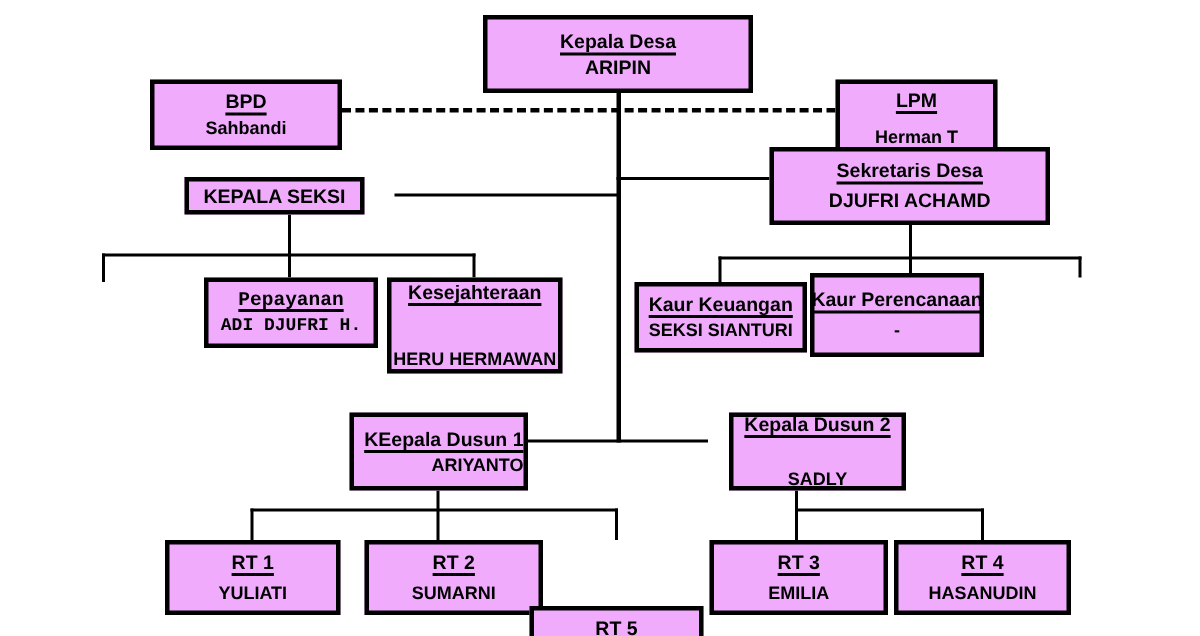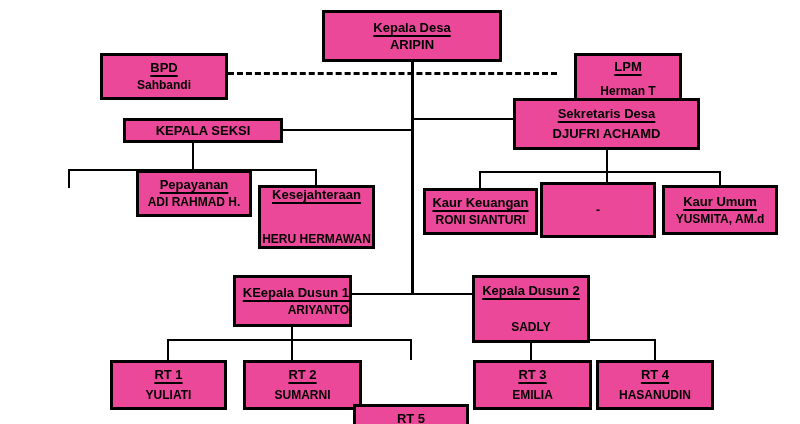--- a/index.html
+++ b/index.html
@@ -8,7 +8,7 @@
     font-family:"Liberation Sans","DejaVu Sans",sans-serif;color:#000;
   }
   .box{
-    position:absolute;box-sizing:border-box;border:3px solid #000;background:#ec4899;
+    position:absolute;box-sizing:border-box;border:3px solid #000;background:#f0abfc;
     display:flex;flex-direction:column;align-items:center;justify-content:center;
     gap:3px;text-align:center;z-index:2;
   }

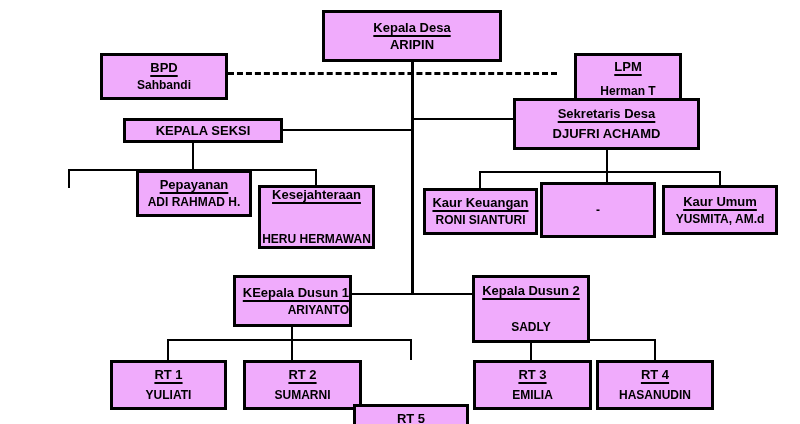--- a/index.html
+++ b/index.html
@@ -67,7 +67,7 @@
     <div class="n">Sahbandi</div>
   </div>
 
-  <div class="box lpm" style="left:557px;top:53px;width:108px;height:58px;margin-left:17px;">
+  <div class="box lpm" style="left:557px;top:53px;width:108px;height:58px;">
     <div class="t">LPM</div>
     <div class="n">Herman T</div>
   </div>

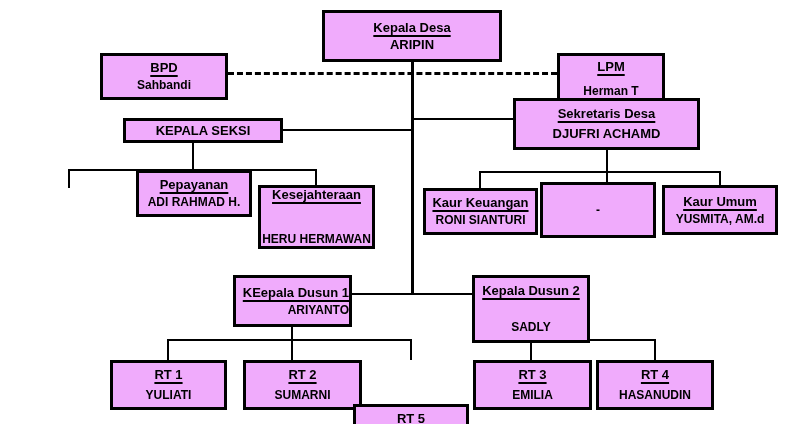--- a/index.html
+++ b/index.html
@@ -72,7 +72,7 @@
     <div class="n">Herman T</div>
   </div>
 
-  <div class="box lg no-u" style="left:123px;top:118px;width:160px;height:25px;">
+  <div class="box lg no-u" style="left:123px;top:118px;width:120px;height:25px;">
     <div class="t">KEPALA SEKSI</div>
   </div>
 

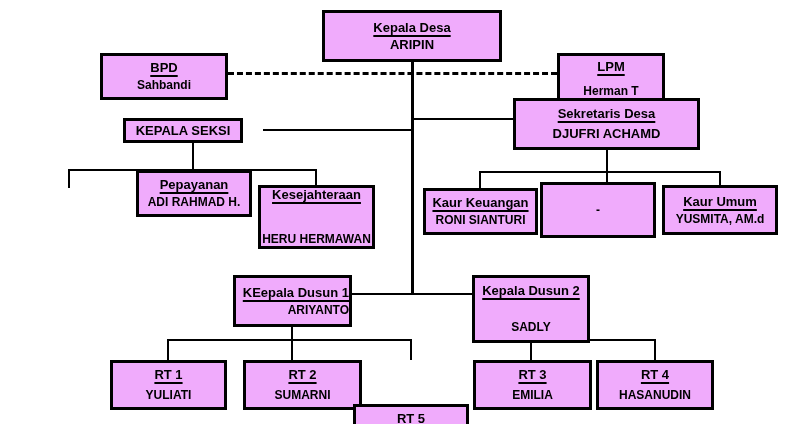--- a/index.html
+++ b/index.html
@@ -82,7 +82,7 @@
   </div>
 
 
-  <div class="box" style="left:136px;top:170px;width:116px;height:47px;">
+  <div class="box" style="left:136px;top:185px;width:116px;height:47px;font-family:Liberation Mono, monospace;">
     <div class="t">Pepayanan</div>
     <div class="n">ADI RAHMAD H.</div>
   </div>

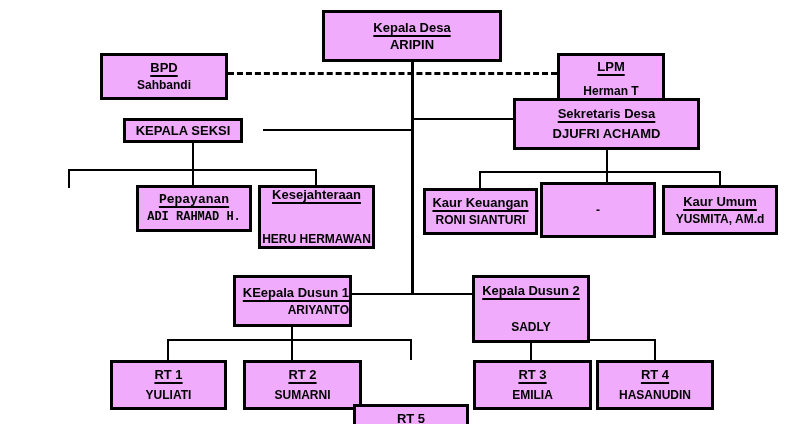--- a/index.html
+++ b/index.html
@@ -98,6 +98,7 @@
   </div>
 
   <div class="box gap-lg" style="left:540px;top:182px;width:116px;height:56px;">
+    <div class="t">Kaur Perencanaan</div>
     <div class="n">-</div>
   </div>
 

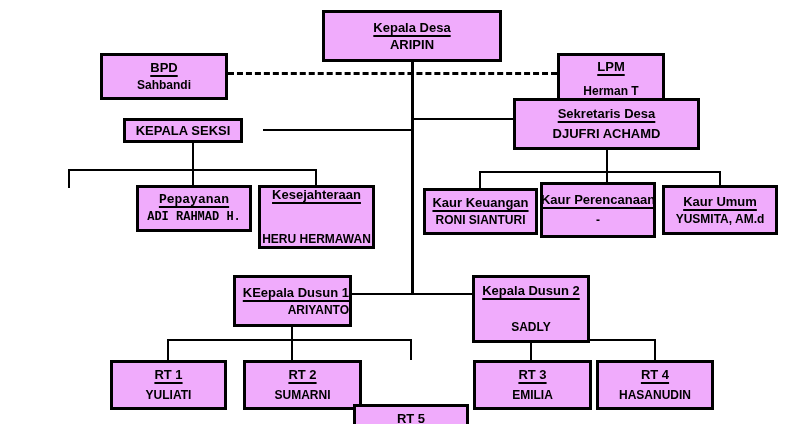--- a/index.html
+++ b/index.html
@@ -102,10 +102,6 @@
     <div class="n">-</div>
   </div>
 
-  <div class="box" style="left:662px;top:185px;width:116px;height:50px;">
-    <div class="t">Kaur Umum</div>
-    <div class="n">YUSMITA, AM.d</div>
-  </div>
 
   <div class="box" style="left:233px;top:275px;width:119px;height:52px;align-items:flex-end;">
     <div class="t">KEepala Dusun 1</div>

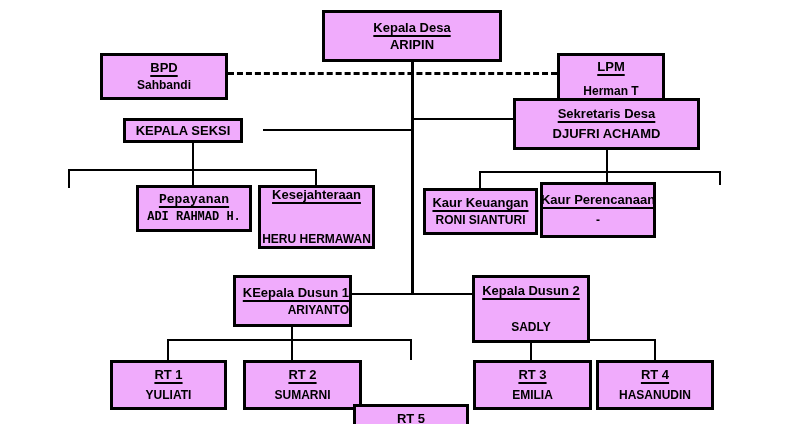--- a/index.html
+++ b/index.html
@@ -84,7 +84,7 @@
 
   <div class="box" style="left:136px;top:185px;width:116px;height:47px;font-family:Liberation Mono, monospace;">
     <div class="t">Pepayanan</div>
-    <div class="n">ADI RAHMAD H.</div>
+    <div class="n">ADI DJUFRI H.</div>
   </div>
 
   <div class="box" style="left:258px;top:185px;width:117px;height:64px;justify-content:space-between;">

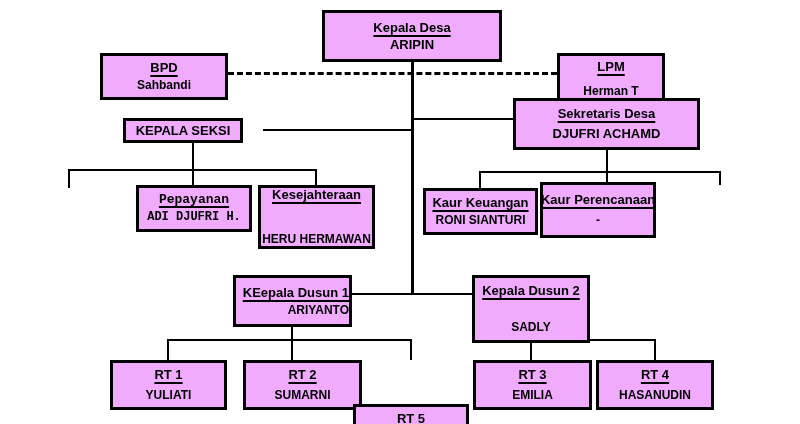--- a/index.html
+++ b/index.html
@@ -94,7 +94,7 @@
 
   <div class="box" style="left:423px;top:188px;width:115px;height:47px;">
     <div class="t">Kaur Keuangan</div>
-    <div class="n">RONI SIANTURI</div>
+    <div class="n">SEKSI SIANTURI</div>
   </div>
 
   <div class="box gap-lg" style="left:540px;top:182px;width:116px;height:56px;">

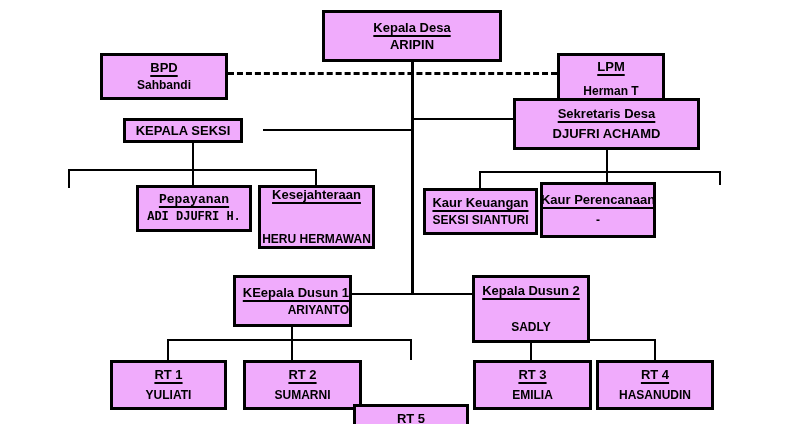--- a/index.html
+++ b/index.html
@@ -108,7 +108,7 @@
     <div class="n">ARIYANTO</div>
   </div>
 
-  <div class="box" style="left:472px;top:275px;width:118px;height:68px;gap:22px;">
+  <div class="box" style="left:486px;top:275px;width:118px;height:52px;gap:22px;">
     <div class="t">Kepala Dusun 2</div>
     <div class="n">SADLY</div>
   </div>

